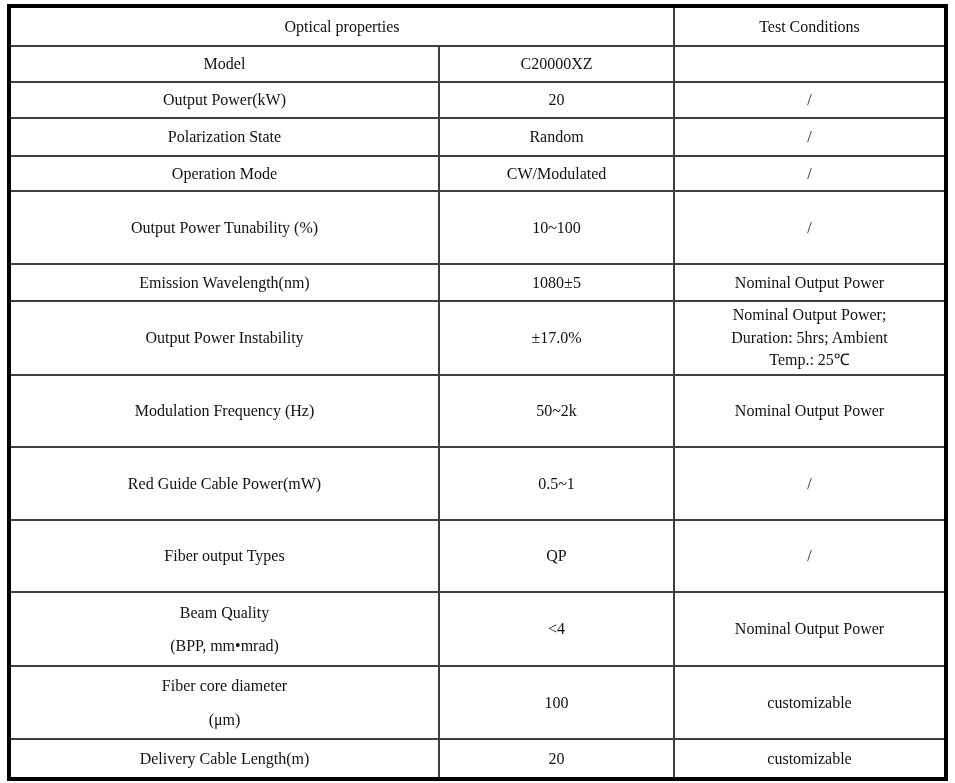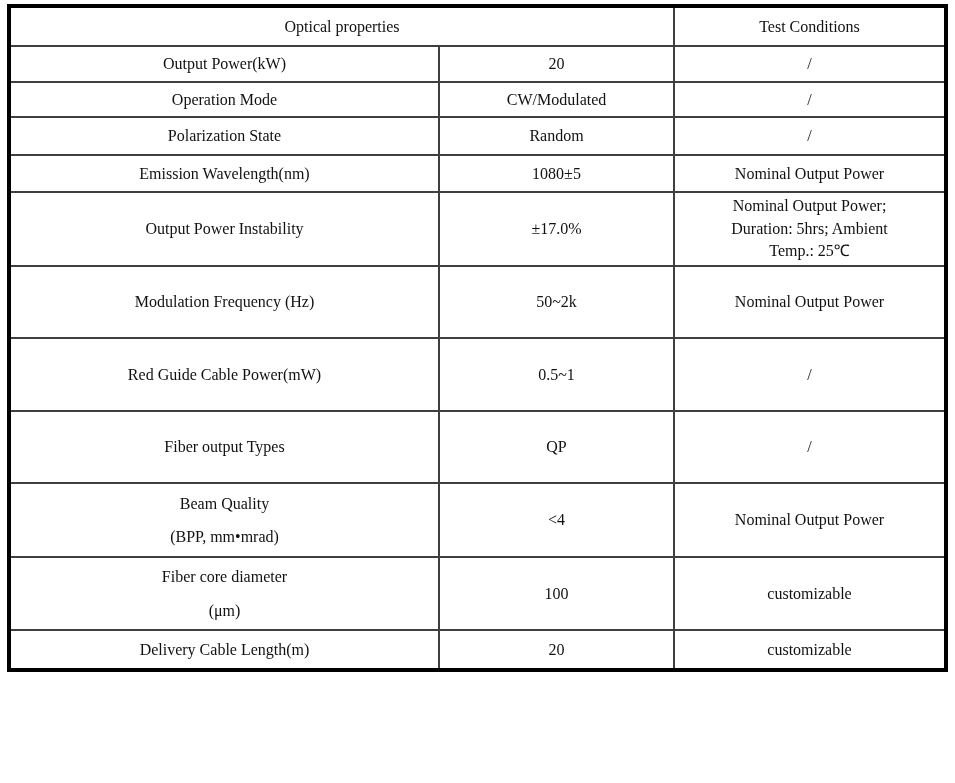--- a/index.html
+++ b/index.html
@@ -46,6 +46,11 @@
         <th>Test Conditions</th>
       </tr>
 
+      <tr style="height:36px">
+        <td>Model</td>
+        <td>C20000XZ</td>
+        <td></td>
+      </tr>
 
       <tr style="height:36px">
         <td>Output Power(kW)</td>

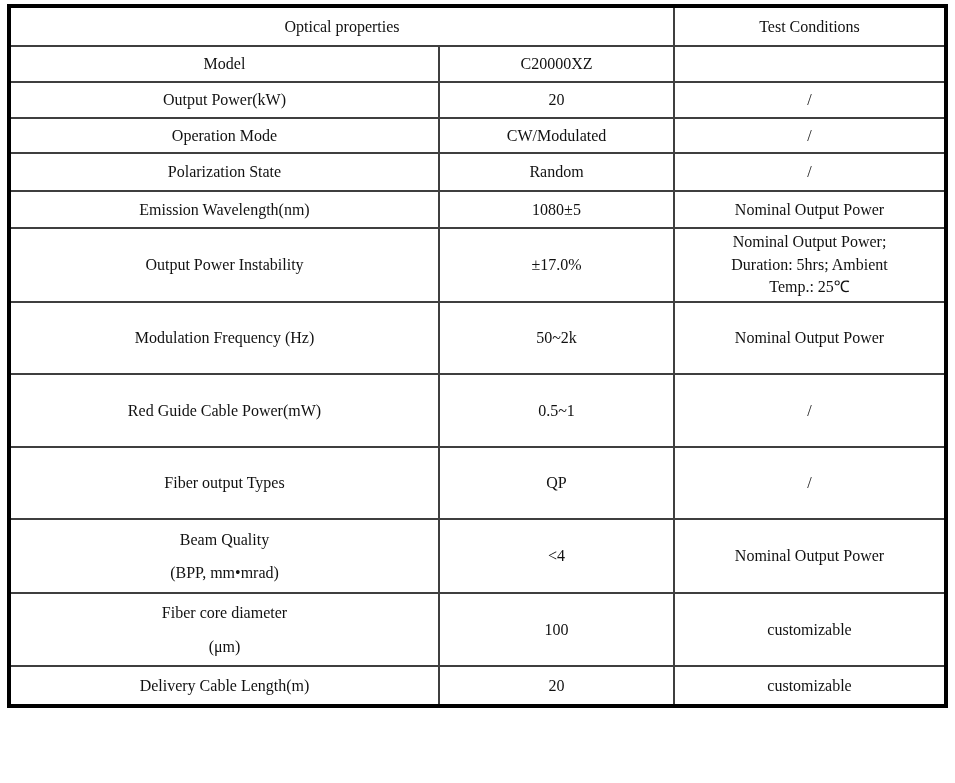--- a/index.html
+++ b/index.html
@@ -58,15 +58,15 @@
         <td>/</td>
       </tr>
 
+      <tr style="height:38px">
+        <td>Polarization State</td>
+        <td>Random</td>
+        <td>/</td>
+      </tr>
+
       <tr style="height:35px">
         <td>Operation Mode</td>
         <td>CW/Modulated</td>
-        <td>/</td>
-      </tr>
-
-      <tr style="height:38px">
-        <td>Polarization State</td>
-        <td>Random</td>
         <td>/</td>
       </tr>
 

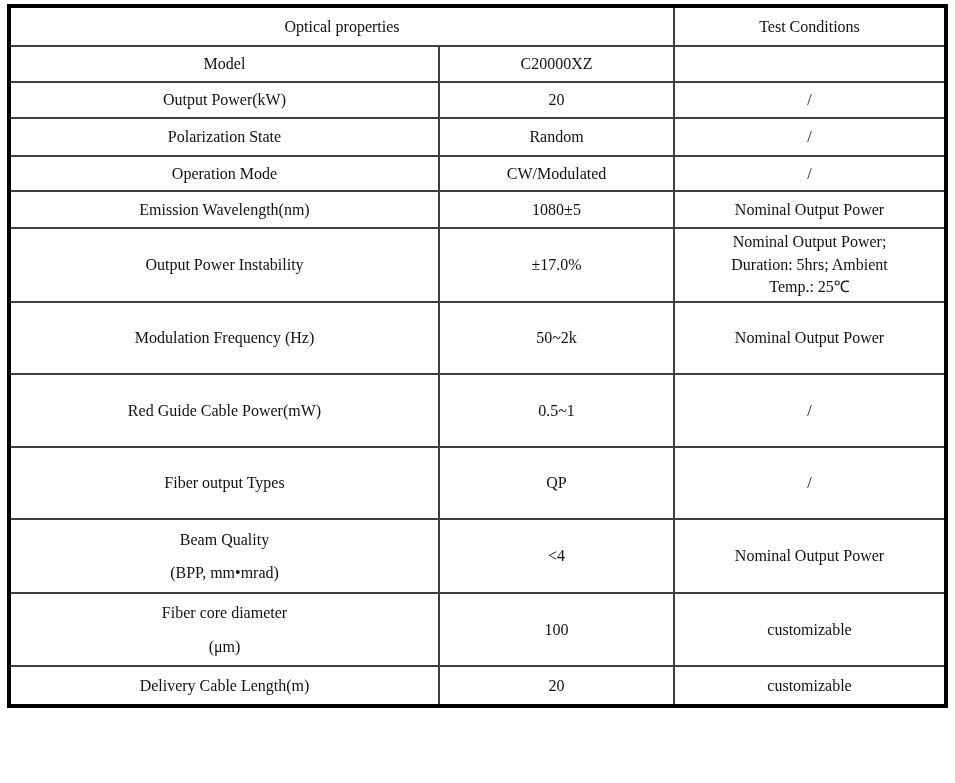--- a/index.html
+++ b/index.html
@@ -70,6 +70,11 @@
         <td>/</td>
       </tr>
 
+      <tr style="height:73px">
+        <td>Output Power Tunability (%)</td>
+        <td>10~100</td>
+        <td>/</td>
+      </tr>
 
       <tr style="height:37px">
         <td>Emission Wavelength(nm)</td>

